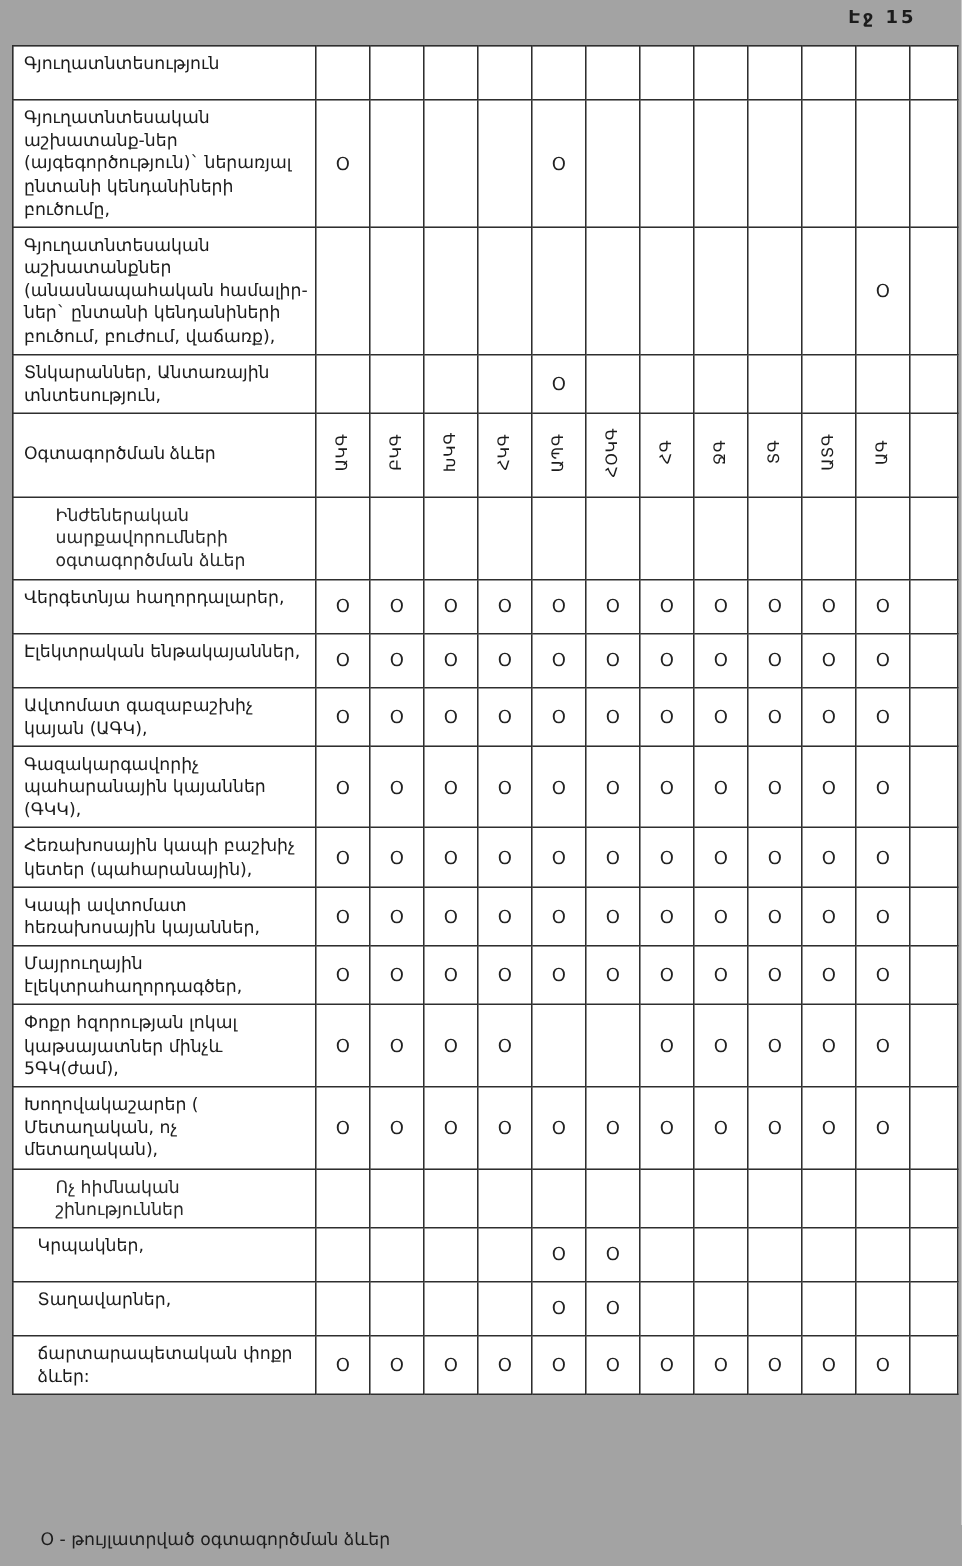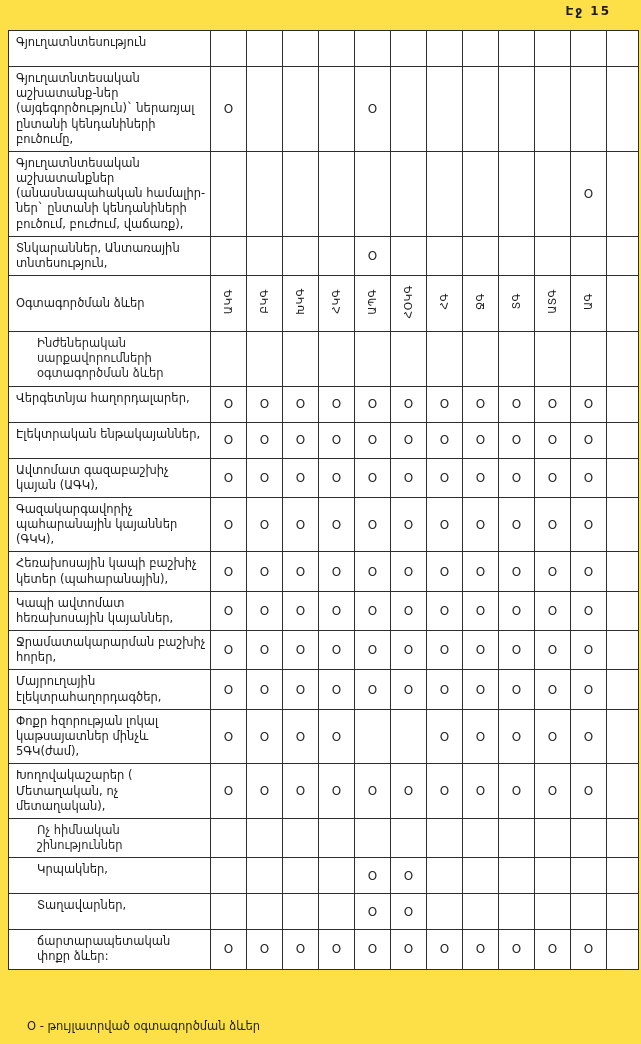--- a/index.html
+++ b/index.html
@@ -12,7 +12,7 @@
     position: relative;
     width: 641px;
     height: 1044px;
-    background: #fde047;
+    background: #a3a3a3;
     color: #1c1c1c;
     overflow: hidden;
   }

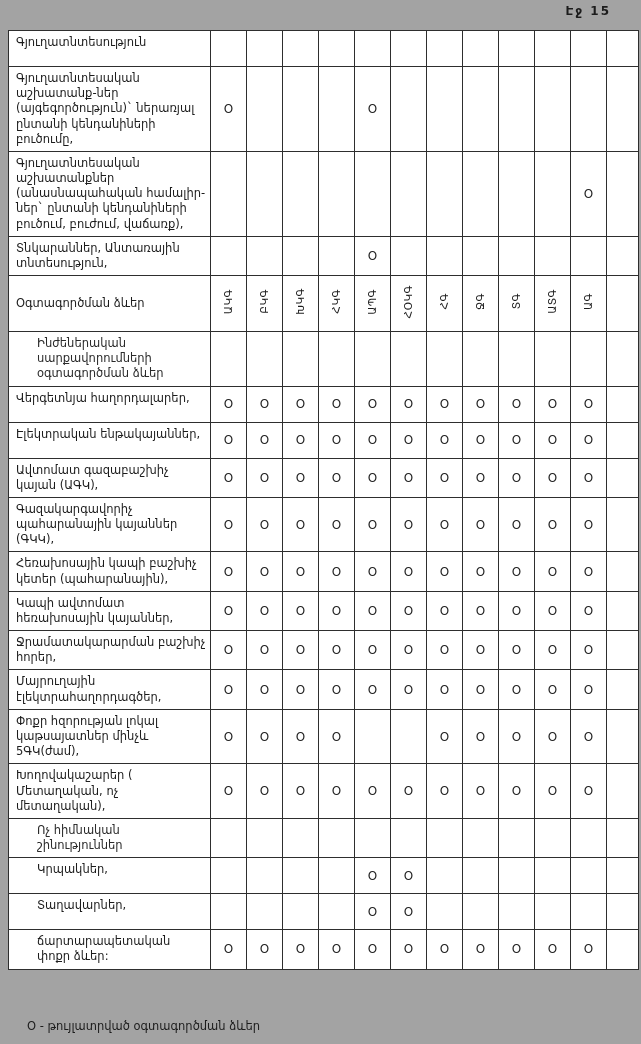--- a/index.html
+++ b/index.html
@@ -52,7 +52,7 @@
   }
   .label-cell.indent { padding-left: 28px; }
   .label-cell.section-label { padding-left: 28px; color: #2a2a2a; }
-  .label-cell.header-label { vertical-align: middle; }
+  .label-cell.header-label { vertical-align: middle; font-family: Liberation Serif, serif; }
 
   .value-cell {
     text-align: center;

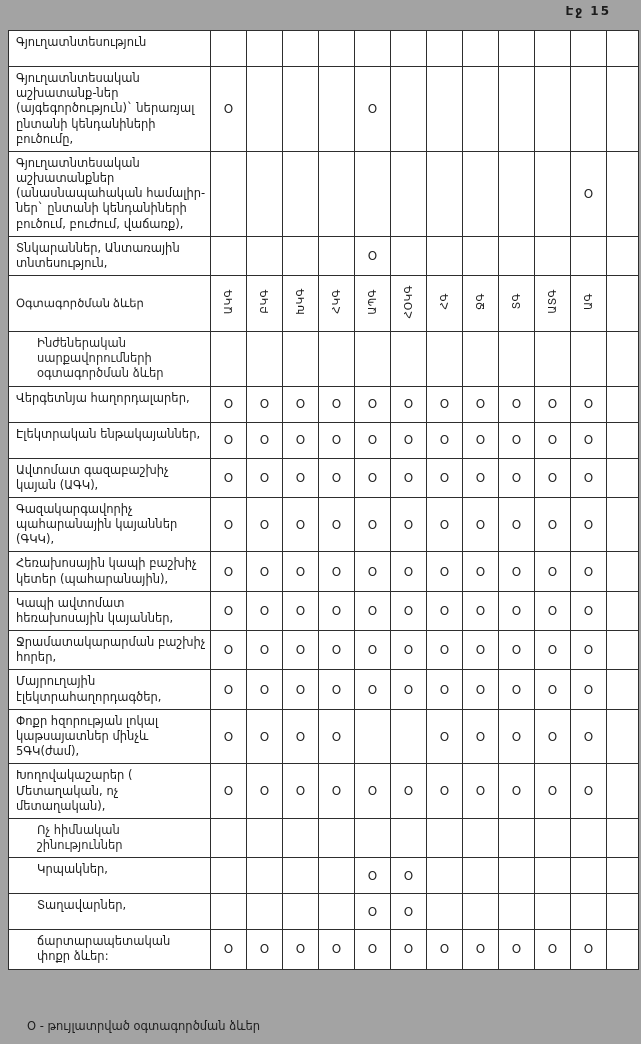--- a/index.html
+++ b/index.html
@@ -287,21 +287,6 @@
           <td class="value-cell"></td>
         </tr>
         <tr>
-          <td class="label-cell">Ջրամատակարարման բաշխիչ հորեր,</td>
-          <td class="value-cell">O</td>
-          <td class="value-cell">O</td>
-          <td class="value-cell">O</td>
-          <td class="value-cell">O</td>
-          <td class="value-cell">O</td>
-          <td class="value-cell">O</td>
-          <td class="value-cell">O</td>
-          <td class="value-cell">O</td>
-          <td class="value-cell">O</td>
-          <td class="value-cell">O</td>
-          <td class="value-cell">O</td>
-          <td class="value-cell"></td>
-        </tr>
-        <tr>
           <td class="label-cell">Մայրուղային էլեկտրահաղորդագծեր,</td>
           <td class="value-cell">O</td>
           <td class="value-cell">O</td>

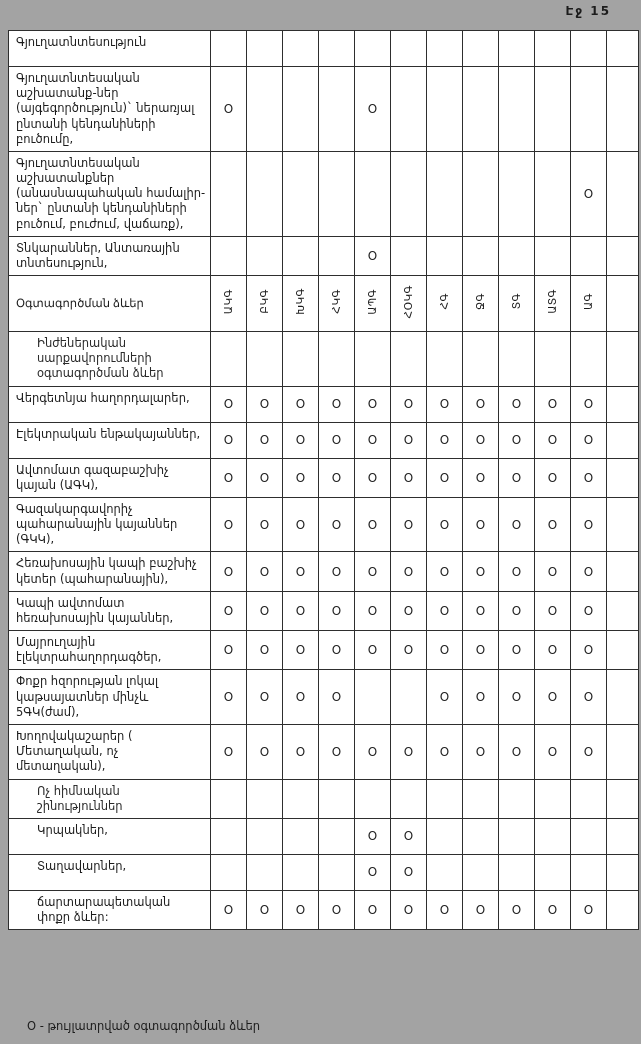--- a/index.html
+++ b/index.html
@@ -50,7 +50,7 @@
     vertical-align: top;
     word-wrap: break-word;
   }
-  .label-cell.indent { padding-left: 28px; }
+  .label-cell.indent { padding-left: 16px; }
   .label-cell.section-label { padding-left: 28px; color: #2a2a2a; }
   .label-cell.header-label { vertical-align: middle; font-family: Liberation Serif, serif; }
 

